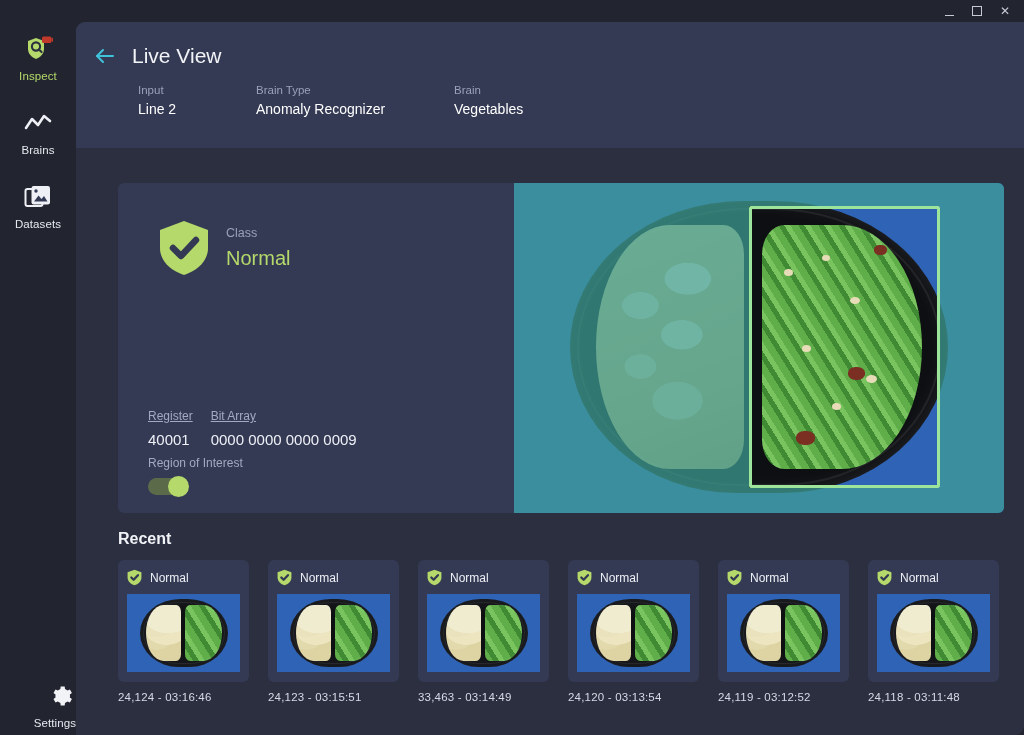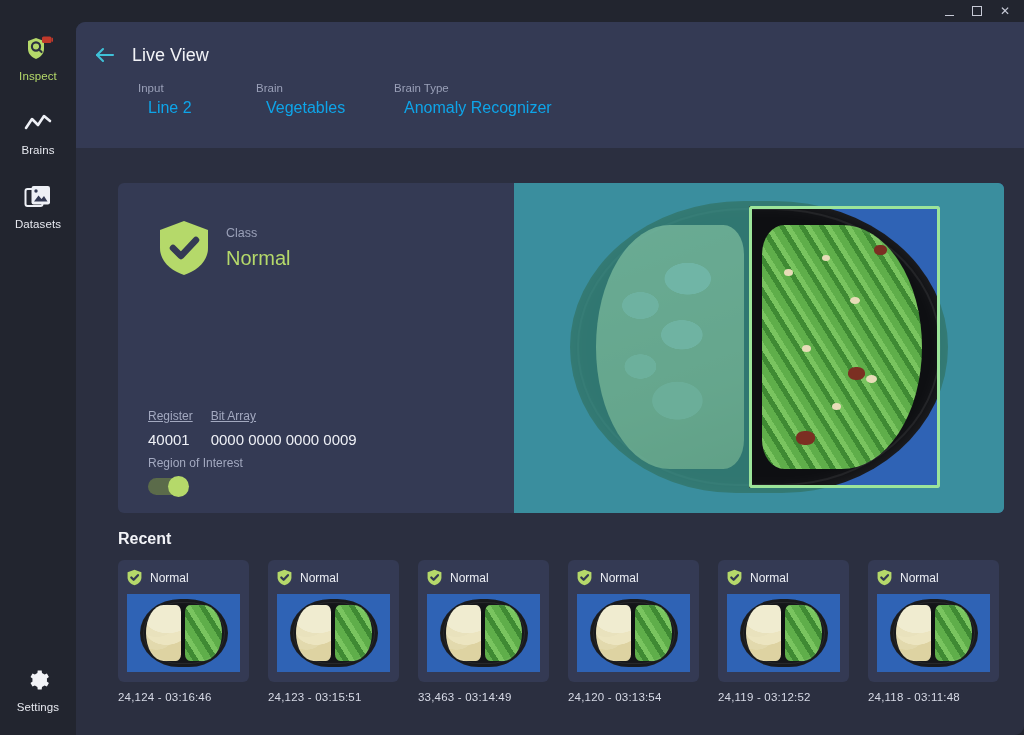--- a/index.html
+++ b/index.html
@@ -58,7 +58,7 @@
     padding: 22px 0 0 18px;
   }
   .back-arrow { width: 22px; height: 22px; cursor: default; }
-  .page-title { font-size: 18px; color: #f2f3f7; }
+  .page-title { font-size: 21px; color: #f2f3f7; }
 
   .meta-row { display: flex; padding: 16px 0 0 62px; }
   .meta-col { margin-right: 38px; }

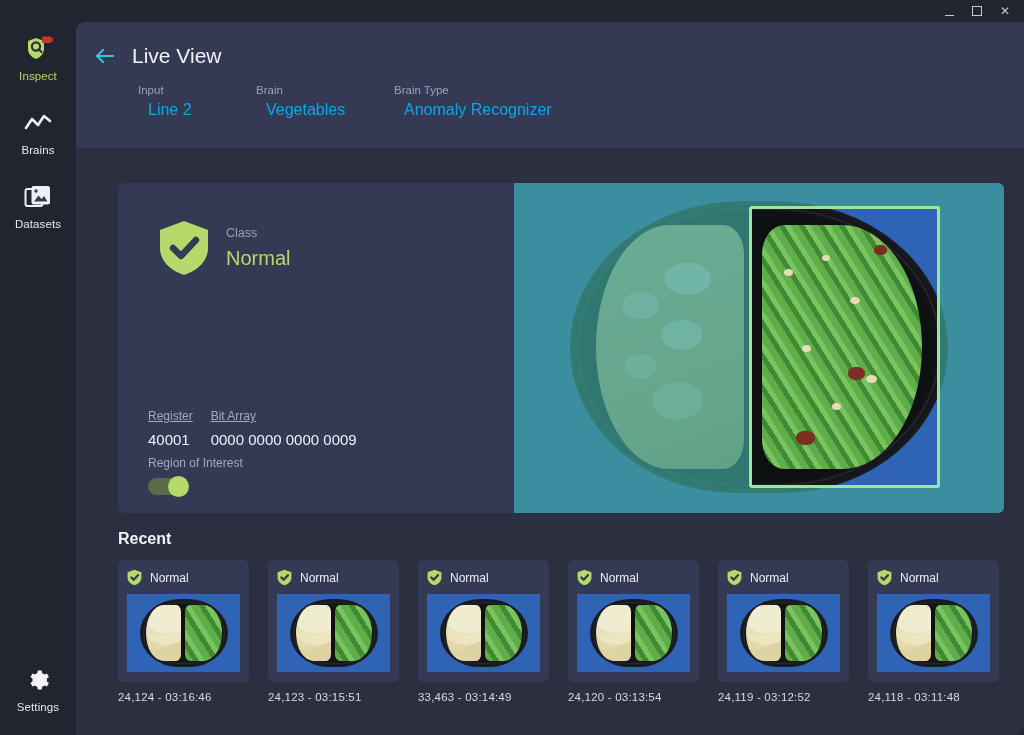--- a/index.html
+++ b/index.html
@@ -246,13 +246,13 @@
         <div class="meta-label">Input</div>
         <div class="meta-value">Line 2</div>
       </div>
+      <div class="meta-col c2">
+        <div class="meta-label">Brain Type</div>
+        <div class="meta-value">Anomaly Recognizer</div>
+      </div>
       <div class="meta-col c1">
         <div class="meta-label">Brain</div>
         <div class="meta-value">Vegetables</div>
-      </div>
-      <div class="meta-col c2">
-        <div class="meta-label">Brain Type</div>
-        <div class="meta-value">Anomaly Recognizer</div>
       </div>
     </div>
   </div>

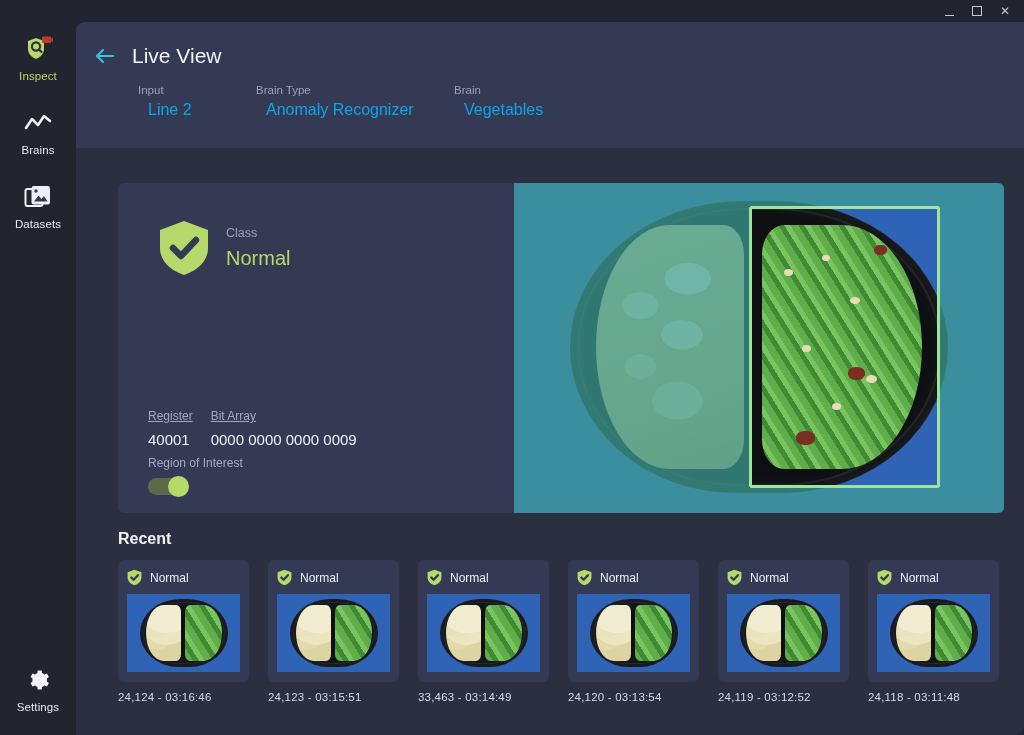--- a/index.html
+++ b/index.html
@@ -66,7 +66,7 @@
   .meta-col.c1 { width: 100px; }
   .meta-col.c2 { width: 160px; }
   .meta-label { font-size: 11.5px; color: #9aa0b8; margin-bottom: 5px; }
-  .meta-value { font-size: 16px; color: #0ea5e9; margin-left: 10px; }
+  .meta-value { font-size: 14px; color: #ffffff; }
 
   
   .live-card {

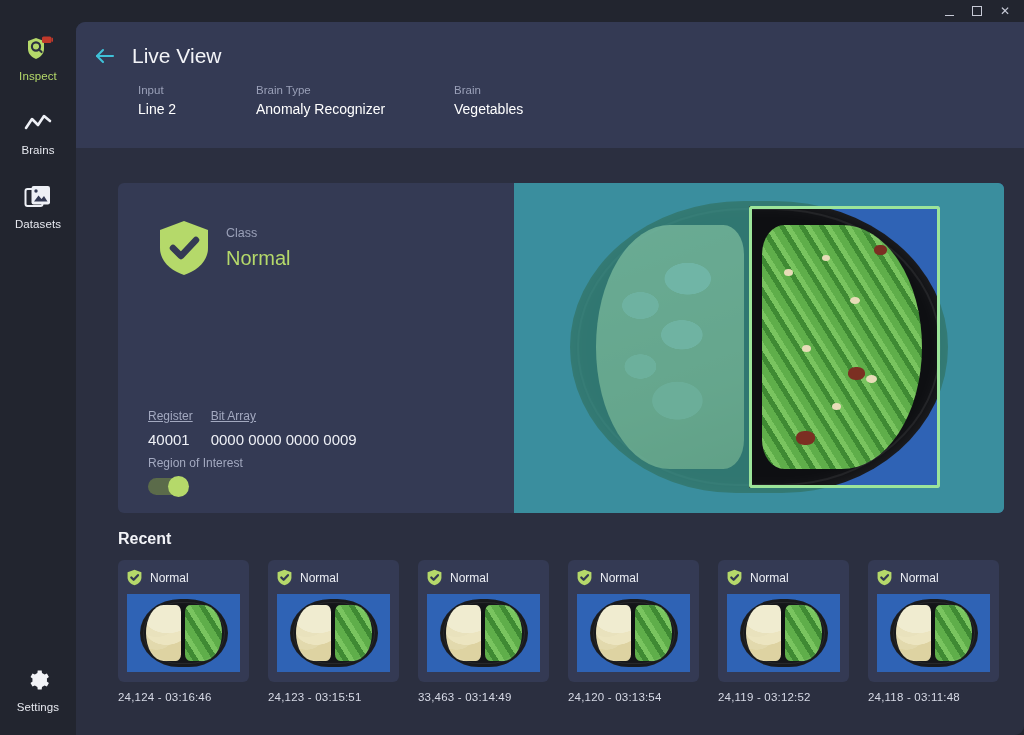--- a/index.html
+++ b/index.html
@@ -39,7 +39,7 @@
   .nav-item .nav-label { font-size: 11.5px; color: #e6e8ef; letter-spacing: .1px; }
   .nav-item.active .nav-label { color: #b5d96a; }
   .nav-ico { width: 30px; height: 30px; position: relative; display:flex; align-items:center; justify-content:center;}
-  .nav-settings { position: absolute; bottom: 16px; }
+  .nav-settings { position: absolute; bottom: 0; align-items: flex-end; }
 
   
   .app {

